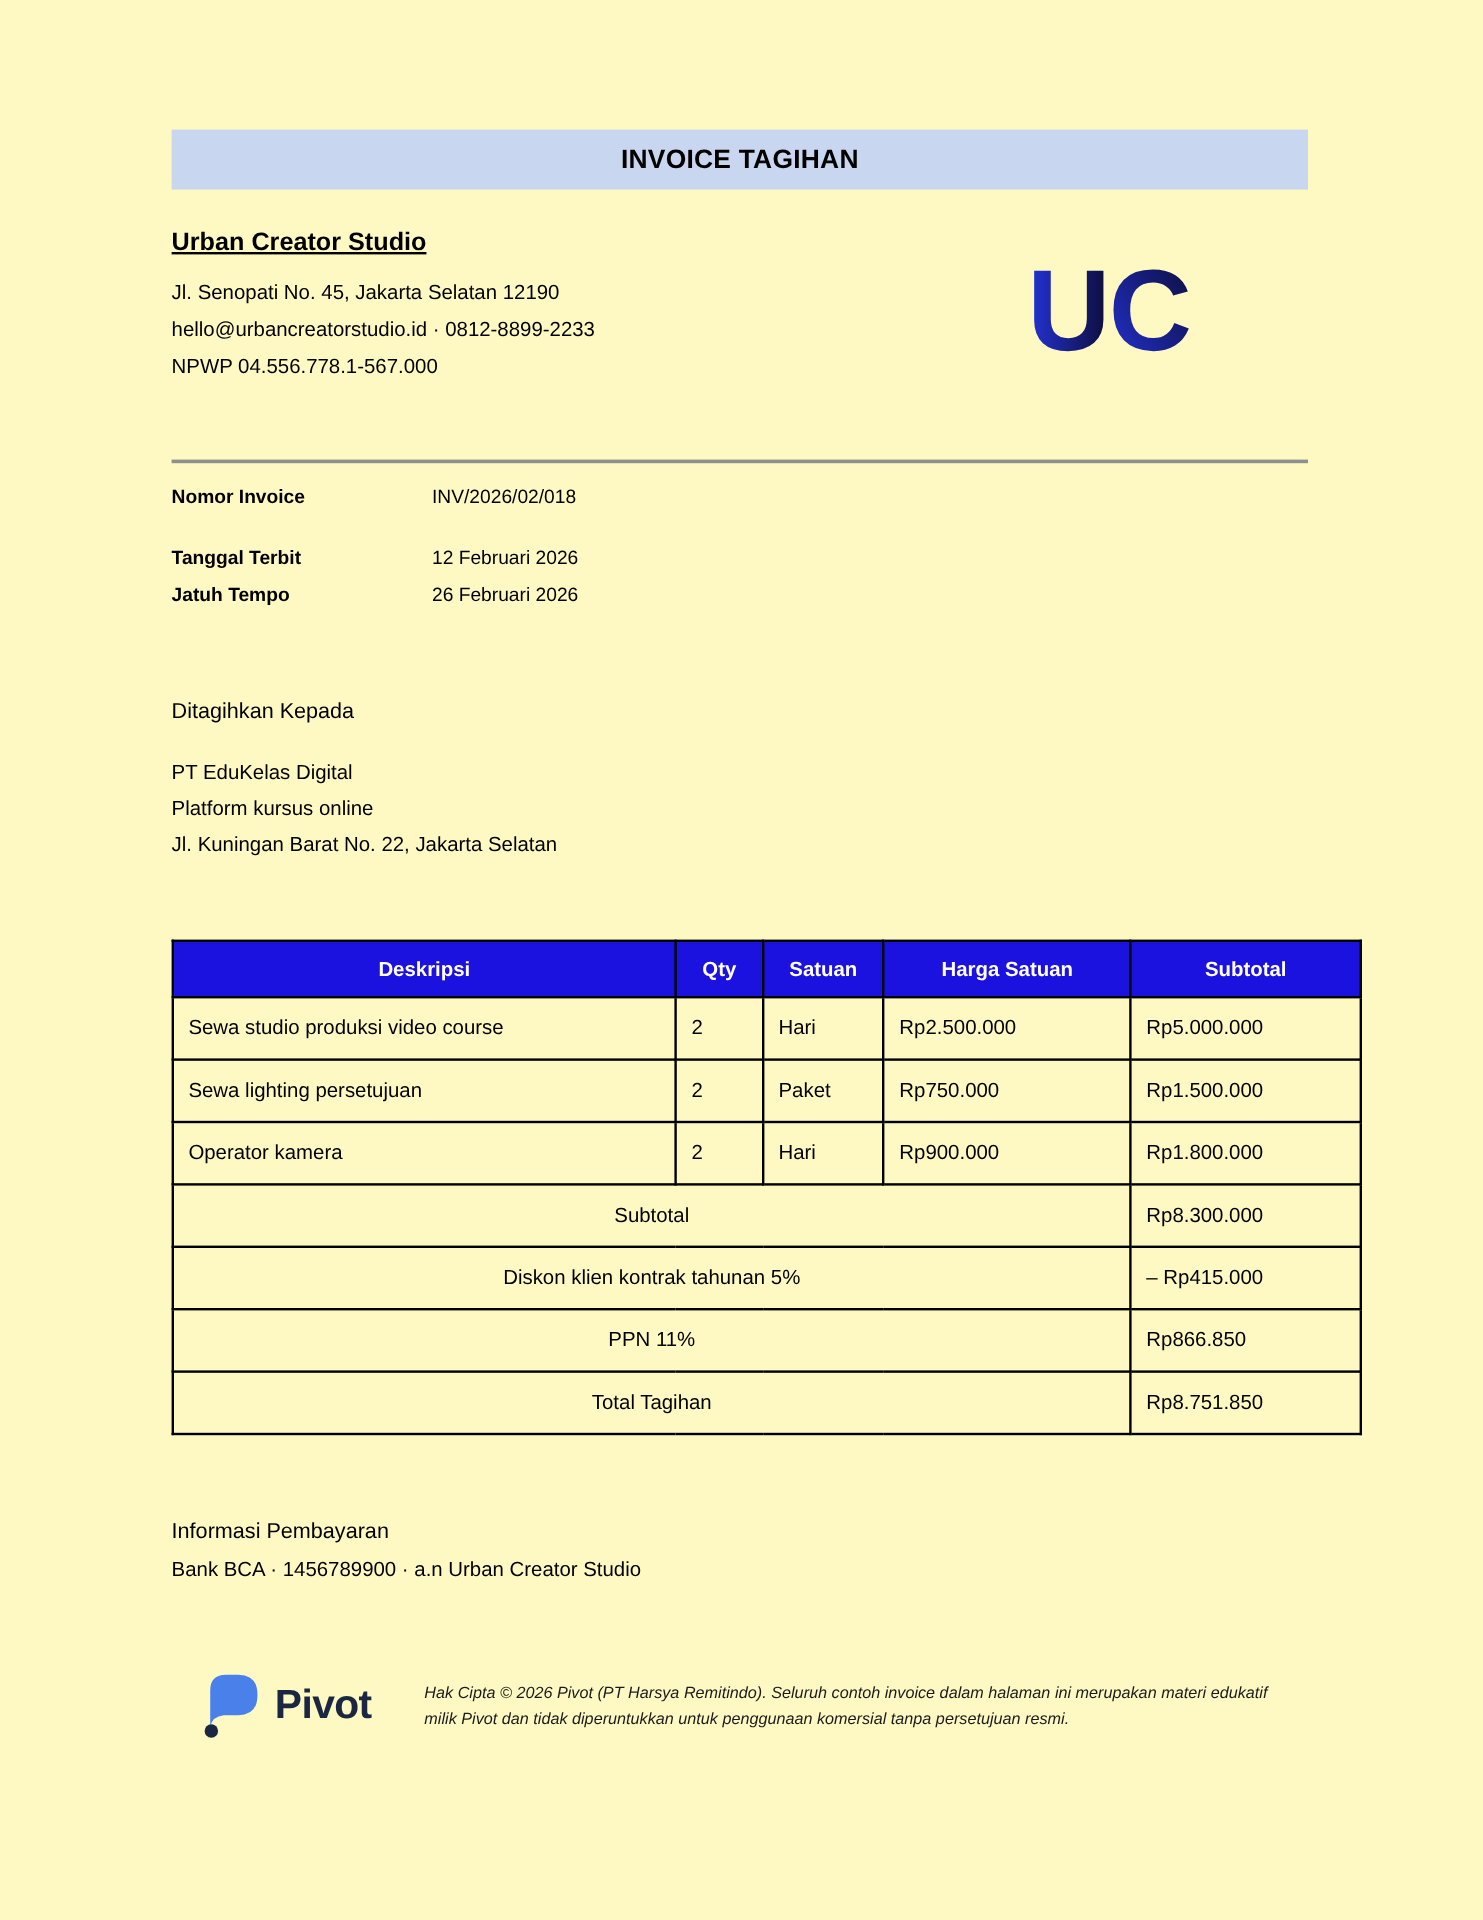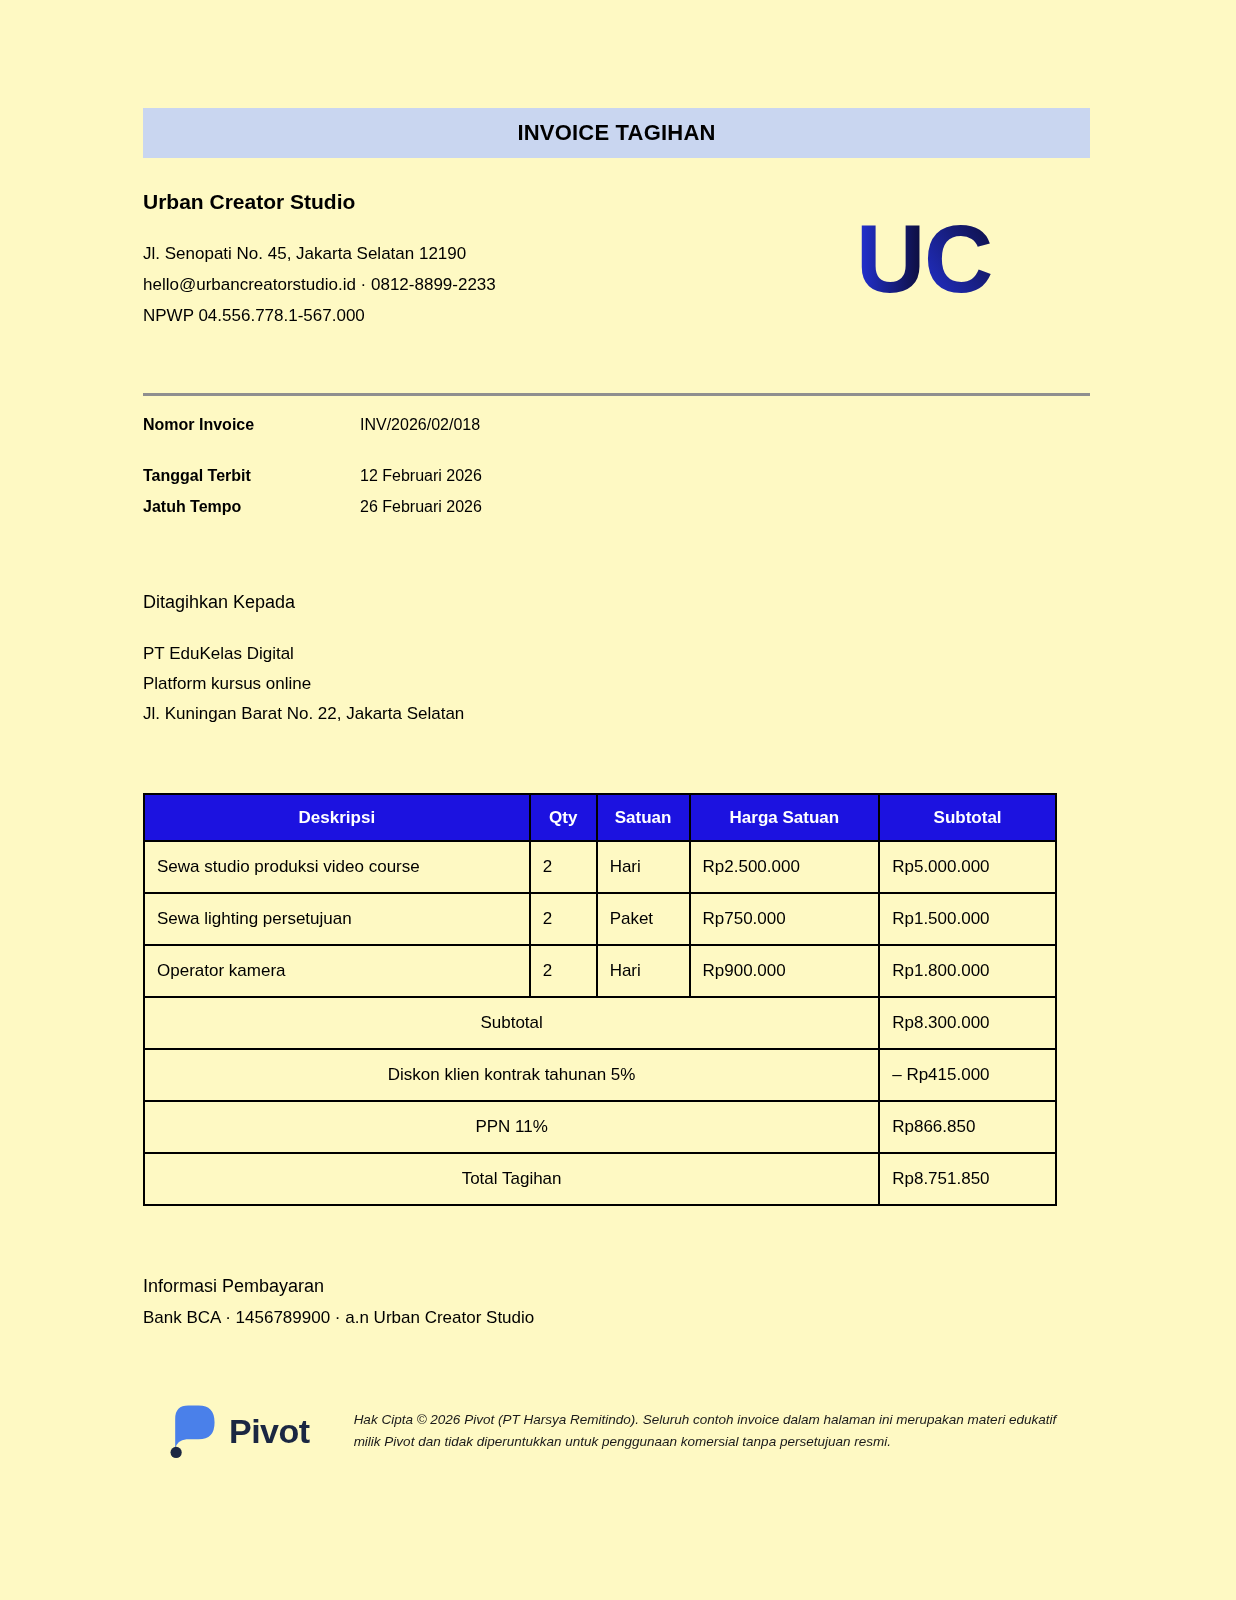--- a/index.html
+++ b/index.html
@@ -20,7 +20,7 @@
   .title-band .title{font-size:22px;font-weight:bold;letter-spacing:.2px;}
 
   .company-block{margin-top:32px;display:flex;justify-content:space-between;align-items:flex-start;}
-  .company-name{font-size:21px;font-weight:bold;margin-bottom:24px;}
+  .company-name{font-size:21px;font-weight:bold;margin-bottom:14px;text-decoration:underline;}
   .company-line{font-size:17px;line-height:31px;}
   .uc-logo{margin-top:18px;margin-right:92px;}
 

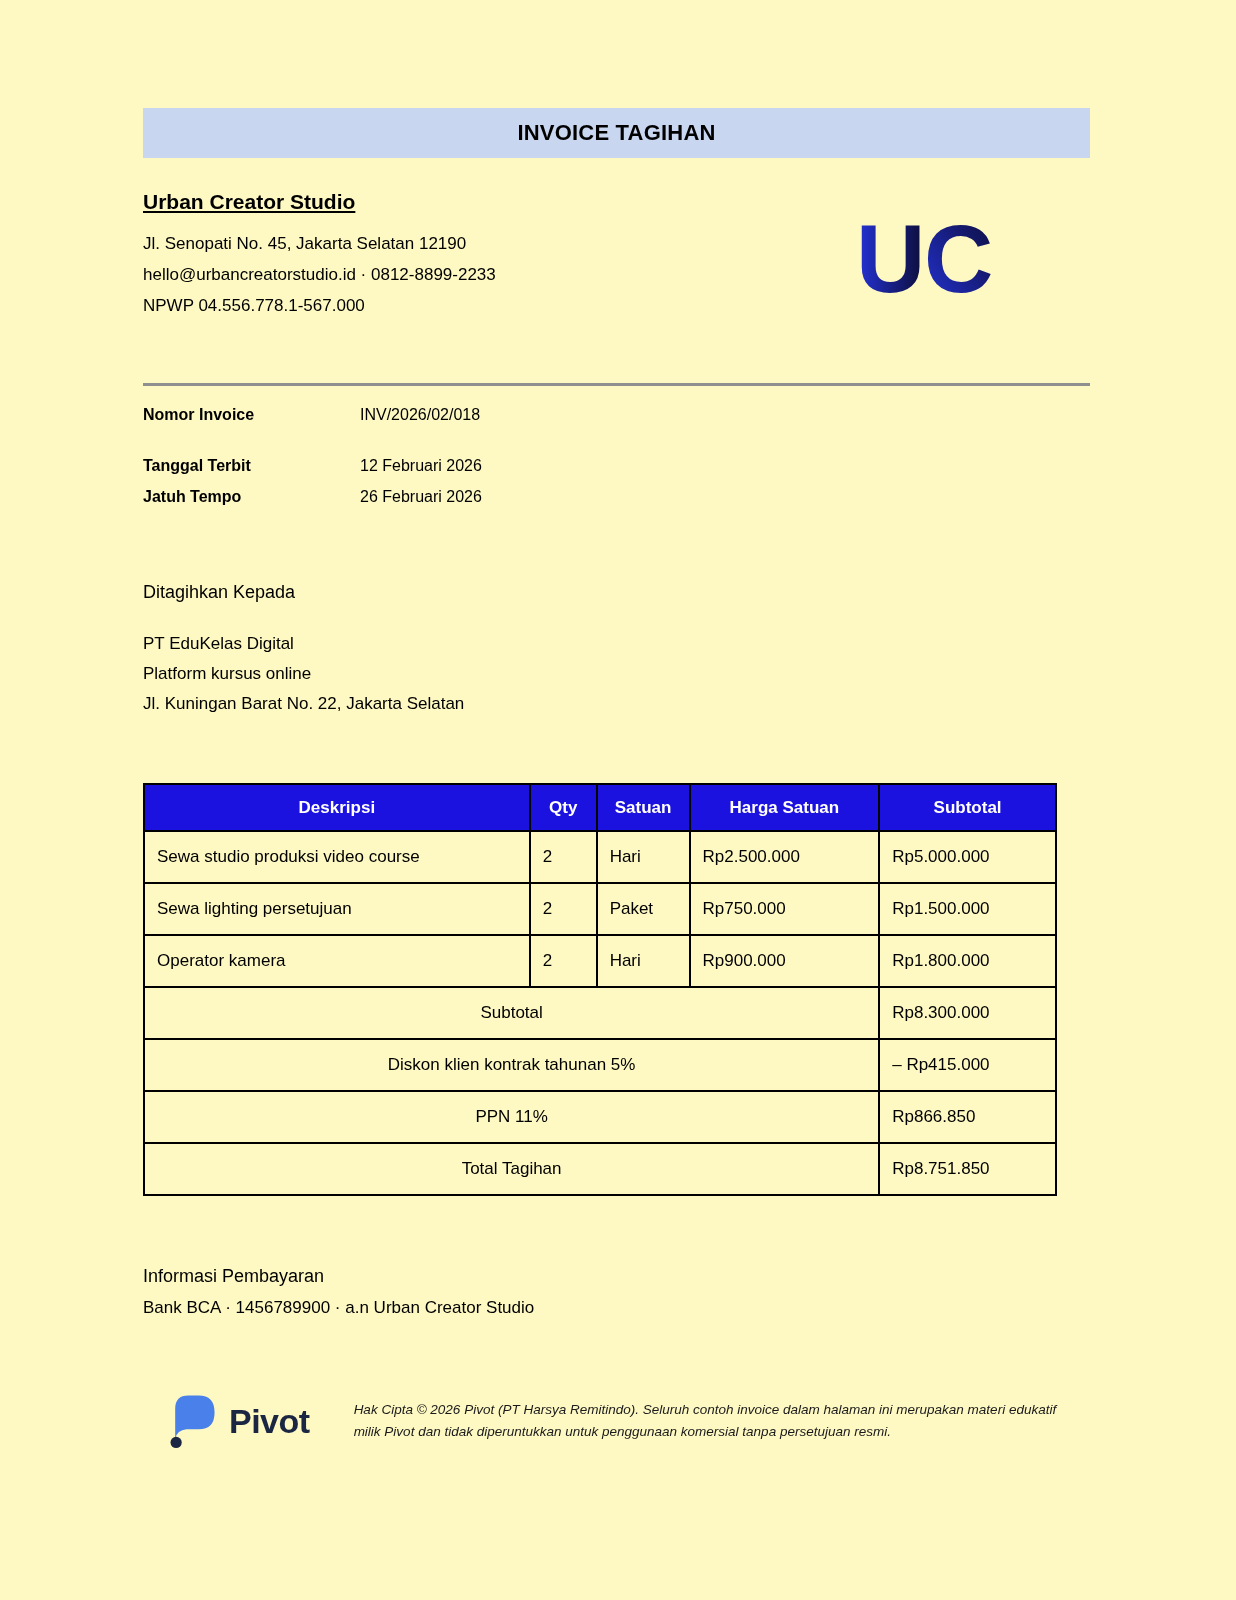--- a/index.html
+++ b/index.html
@@ -35,7 +35,7 @@
   .billed-heading{font-size:18px;font-weight:normal;}
   .billed-lines{margin-top:26px;font-size:17px;line-height:30px;}
 
-  table.items{margin-top:64px;width:914px;border-collapse:collapse;font-size:17px;}
+  table.items{margin-top:64px;width:992px;border-collapse:collapse;font-size:17px;}
   table.items th,table.items td{border:2px solid #000;}
   table.items th{background:var(--table-header-bg);color:#fff;font-weight:bold;
     text-align:center;height:47px;padding:0 6px;}

